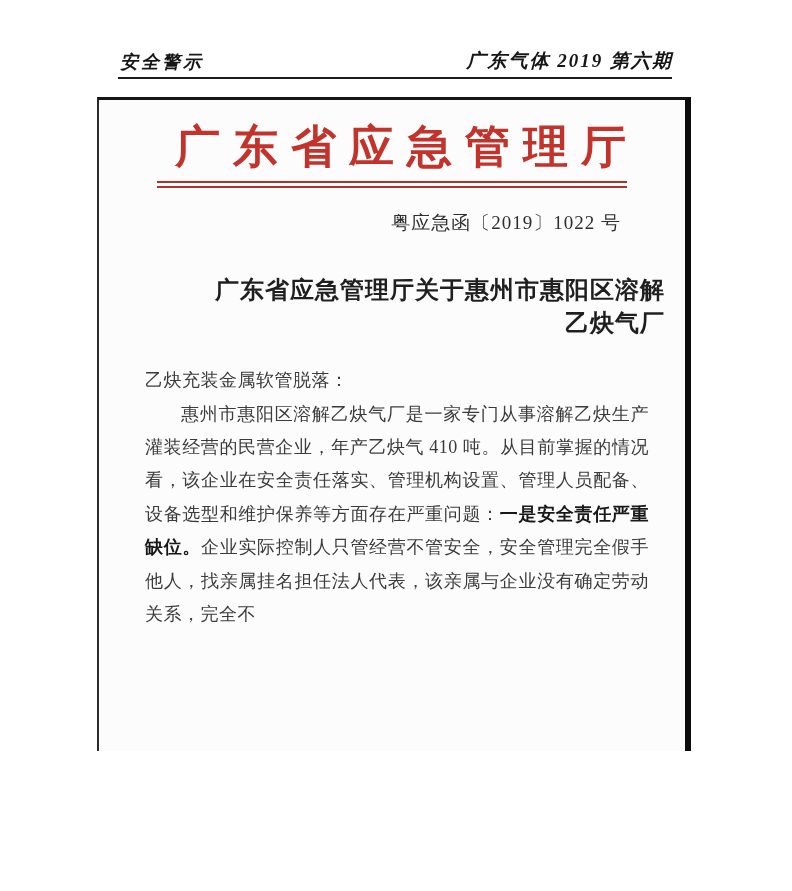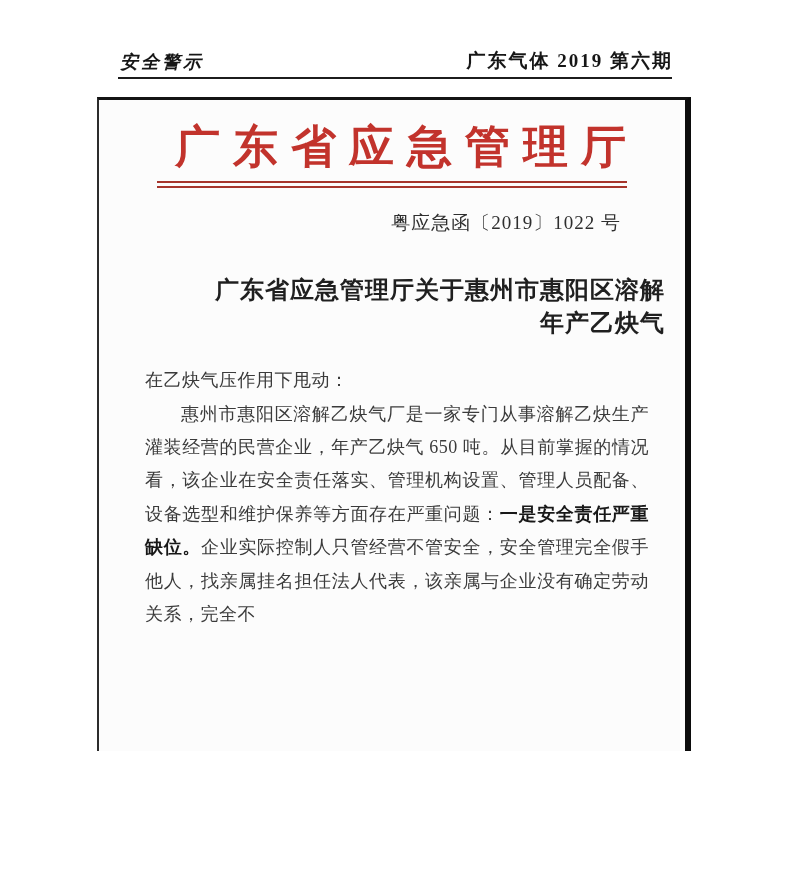--- a/index.html
+++ b/index.html
@@ -33,6 +33,7 @@
     top: 48px;
     font-size: 19px;
     font-weight: bold;
+    font-style: italic;
     color: #161616;
     letter-spacing: 2px;
   }

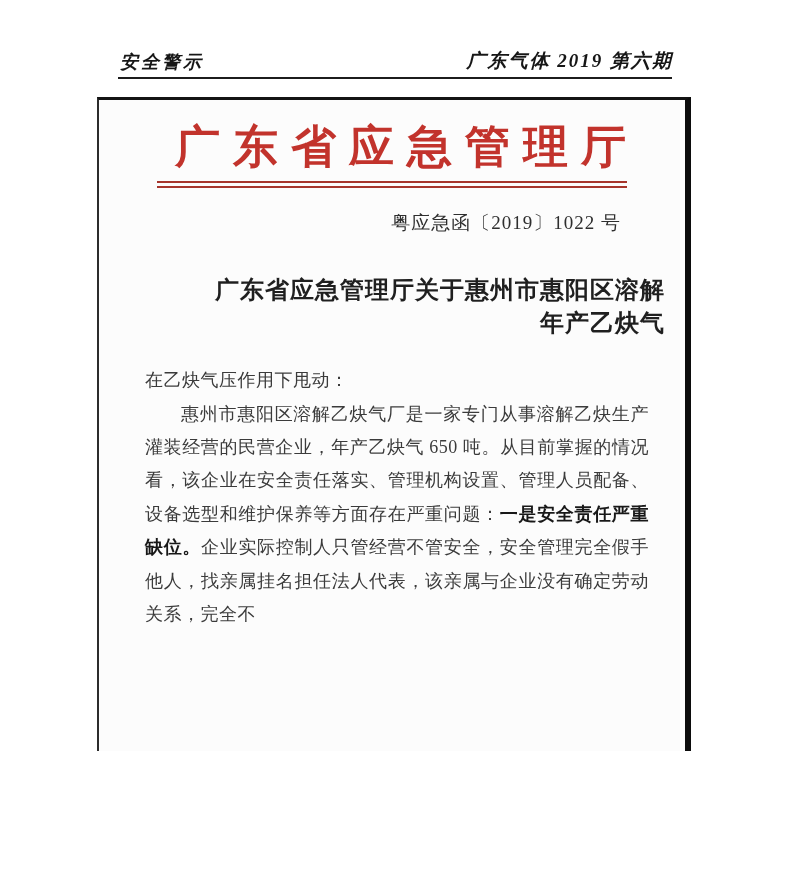--- a/index.html
+++ b/index.html
@@ -140,7 +140,7 @@
 
     <h1 class="doc-title">
       <span class="title-line">广东省应急管理厅关于惠州市惠阳区溶解</span>
-      <span class="title-line">年产乙炔气</span>
+      <span class="title-line">乙炔气厂</span>
     </h1>
 
     <div class="doc-body">

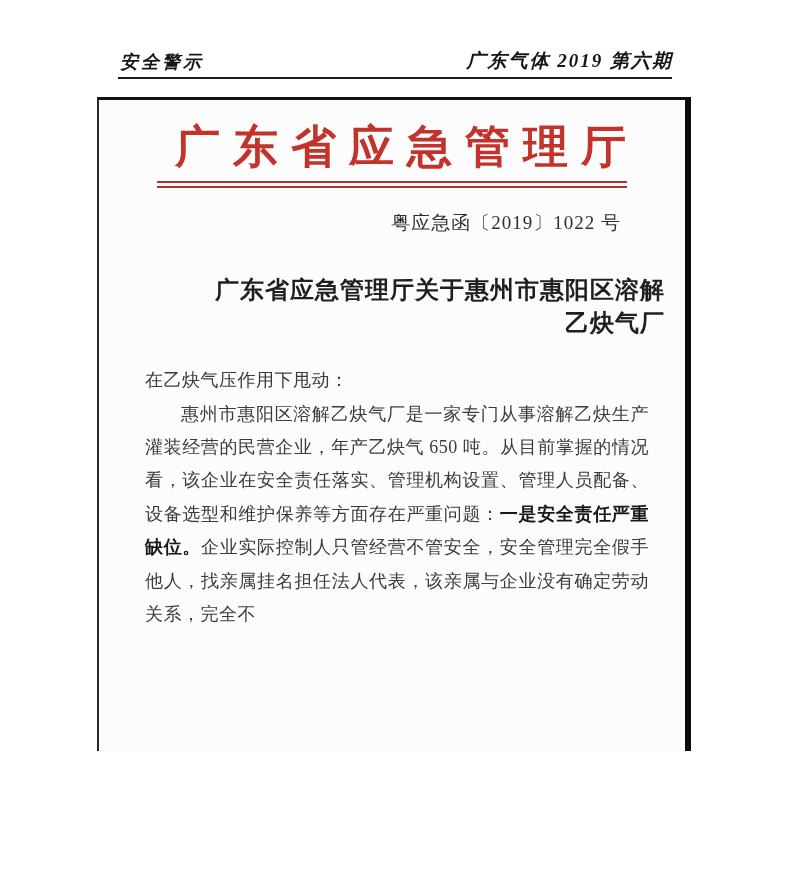--- a/index.html
+++ b/index.html
@@ -144,7 +144,7 @@
     </h1>
 
     <div class="doc-body">
-      <p class="salutation">在乙炔气压作用下甩动：</p>
+      <p class="salutation">乙炔充装金属软管脱落：</p>
 
         <p class="body-para"><span>惠州市惠阳区溶解乙炔气厂是一家专门从事溶解乙炔生产灌装经营的民营企业，年产乙炔气 650 吨。从目前掌握的情况看，该企业在安全责任落实、管理机构设置、管理人员配备、设备选型和维护保养等方面存在严重问题：</span><span class="seg-bold">一是安全责任严重缺位。</span><span>企业实际控制人只管经营不管安全，安全管理完全假手他人，找亲属挂名担任法人代表，该亲属与企业没有确定劳动关系，完全不</span></p>
       </div>

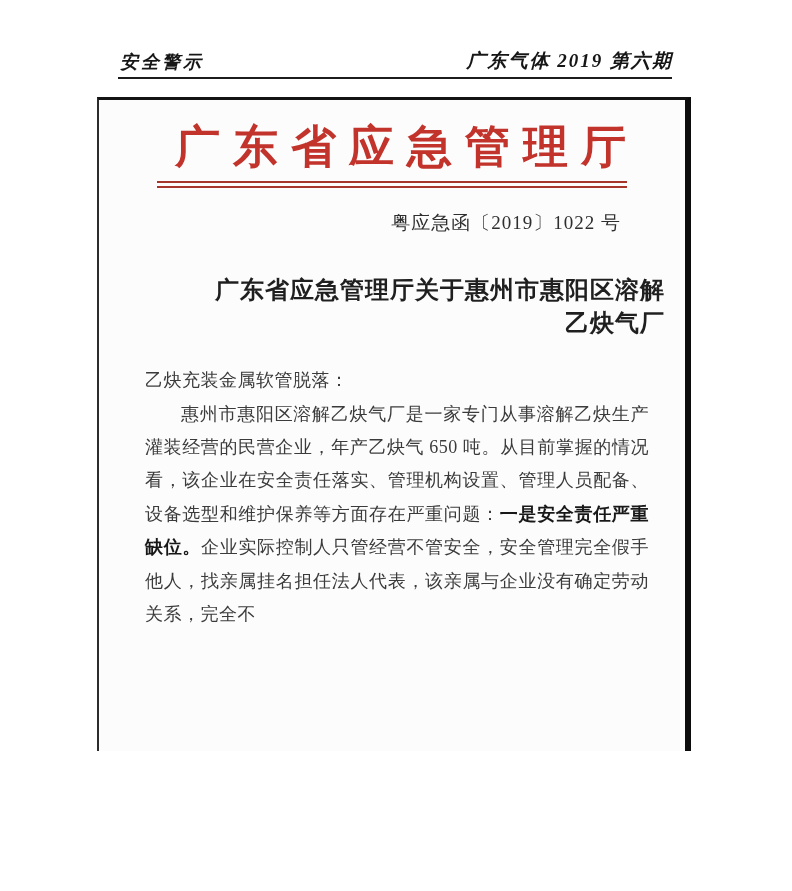--- a/index.html
+++ b/index.html
@@ -146,7 +146,7 @@
     <div class="doc-body">
       <p class="salutation">乙炔充装金属软管脱落：</p>
 
-        <p class="body-para"><span>惠州市惠阳区溶解乙炔气厂是一家专门从事溶解乙炔生产灌装经营的民营企业，年产乙炔气 650 吨。从目前掌握的情况看，该企业在安全责任落实、管理机构设置、管理人员配备、设备选型和维护保养等方面存在严重问题：</span><span class="seg-bold">一是安全责任严重缺位。</span><span>企业实际控制人只管经营不管安全，安全管理完全假手他人，找亲属挂名担任法人代表，该亲属与企业没有确定劳动关系，完全不</span></p>
+        <p class="body-para"><span>惠州市惠阳区溶解乙炔气厂是一家专门从事溶解乙炔生产灌装经营的民营企业，年产乙炔气 410 吨。从目前掌握的情况看，该企业在安全责任落实、管理机构设置、管理人员配备、设备选型和维护保养等方面存在严重问题：</span><span class="seg-bold">一是安全责任严重缺位。</span><span>企业实际控制人只管经营不管安全，安全管理完全假手他人，找亲属挂名担任法人代表，该亲属与企业没有确定劳动关系，完全不</span></p>
       </div>
 
   </div>

